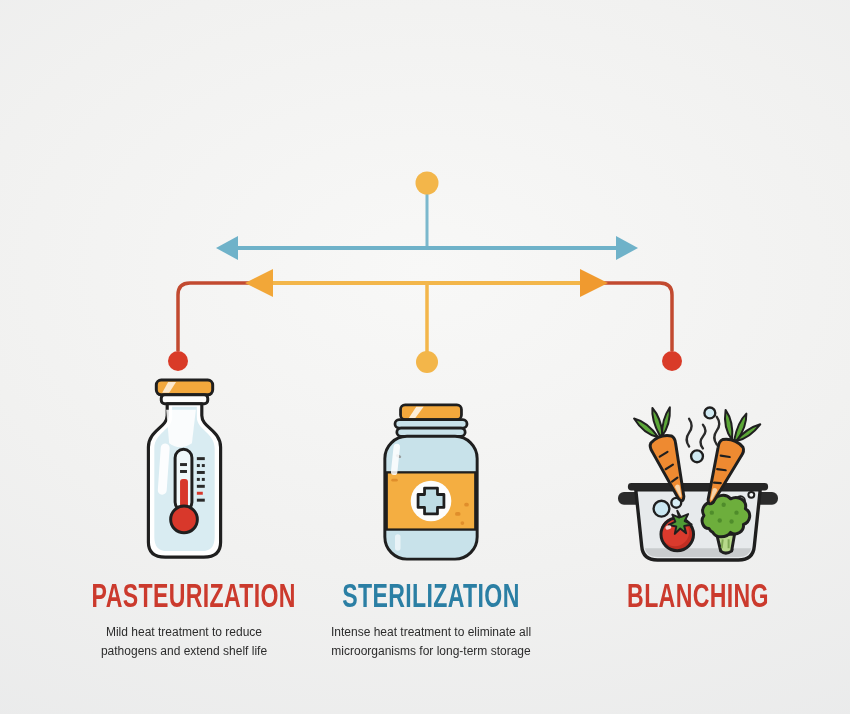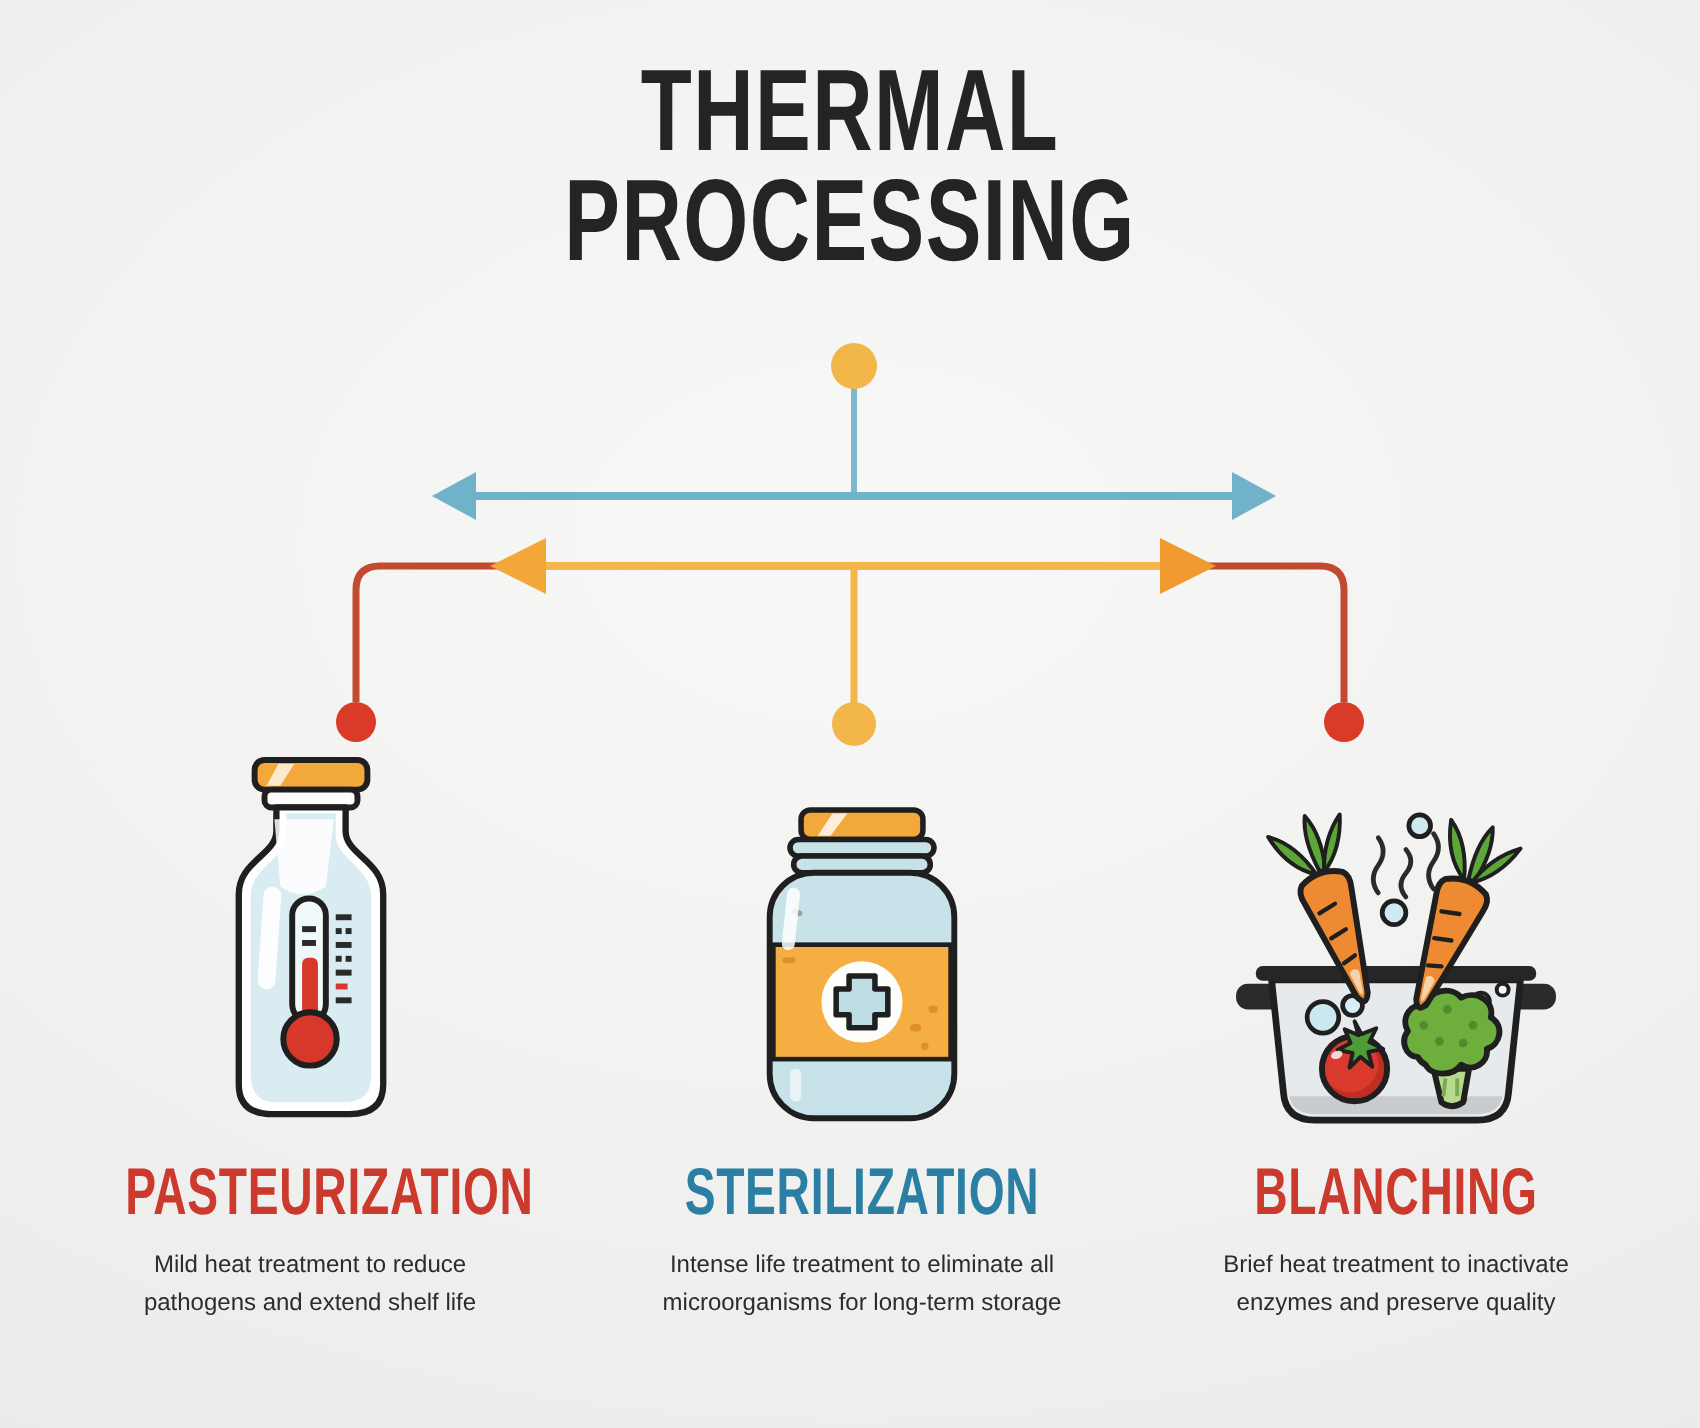--- a/index.html
+++ b/index.html
@@ -38,10 +38,6 @@
 
 <div class="canvas">
 
-  <header class="title">
-    <div class="line">THERMAL</div>
-    <div class="line">PROCESSING</div>
-  </header>
 
   <svg class="connector" width="850" height="714" viewBox="0 0 850 714" aria-hidden="true">
 

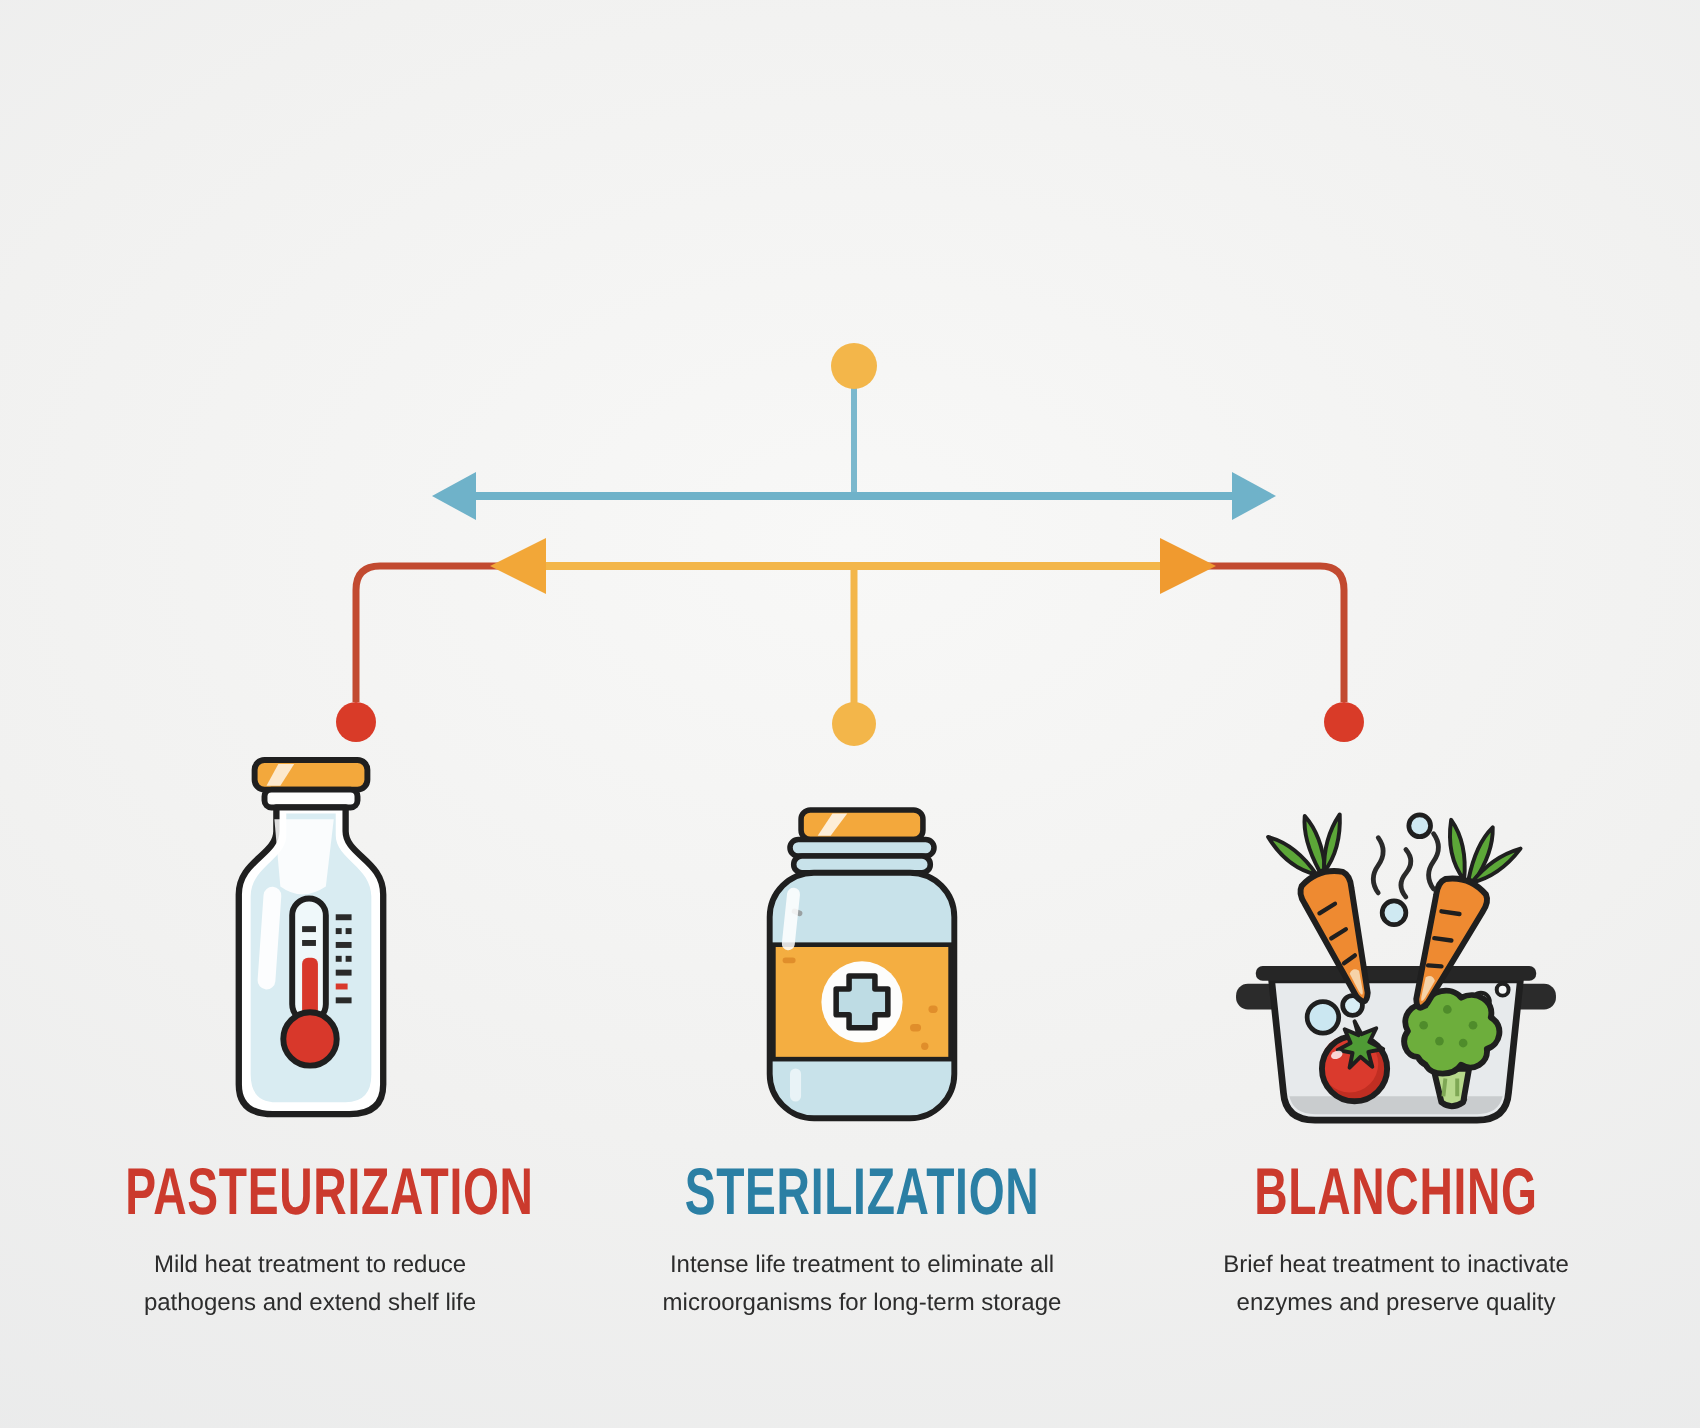--- a/index.html
+++ b/index.html
@@ -18,7 +18,7 @@
   .connector { position:absolute; top:0; left:0; }
   
   .col { position:absolute; top:372px; width:264px; text-align:center; }
-  .col-1 { left:23px; }
+  .col-1 { left:52px; }
   .col-2 { left:299px; }
   .col-3 { left:566px; }
   .icon-box { height:190px; display:flex; justify-content:center; align-items:flex-end; }

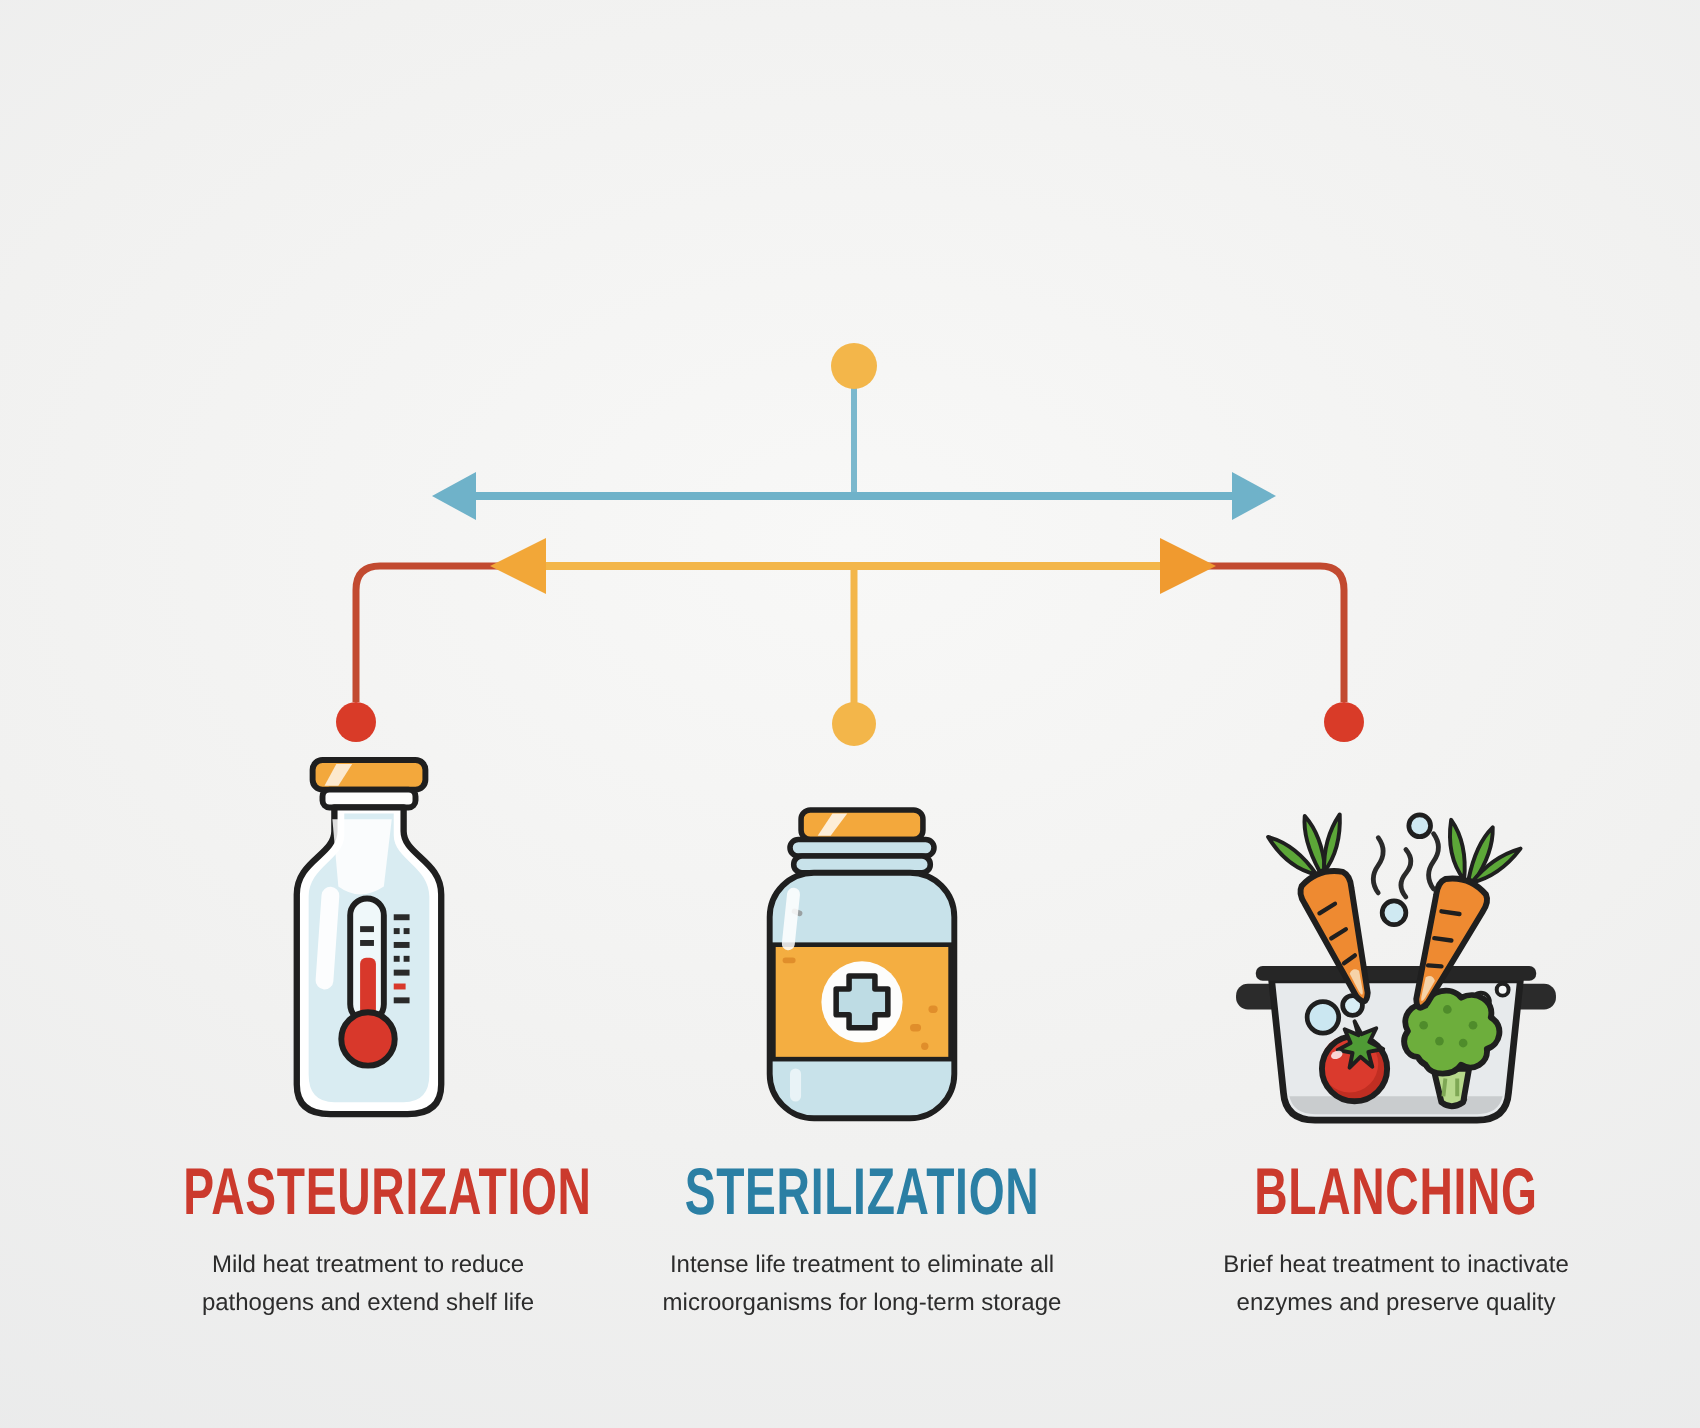--- a/index.html
+++ b/index.html
@@ -123,7 +123,7 @@
       </svg>
     </div>
     <h2 class="heading-blue">STERILIZATION</h2>
-    <p class="desc">Intense life treatment to eliminate all microorganisms for long-term storage</p>
+    <p class="desc">Intense heat treatment to eliminate all microorganisms for long-term storage</p>
   </section>
 
   <section class="col col-3">

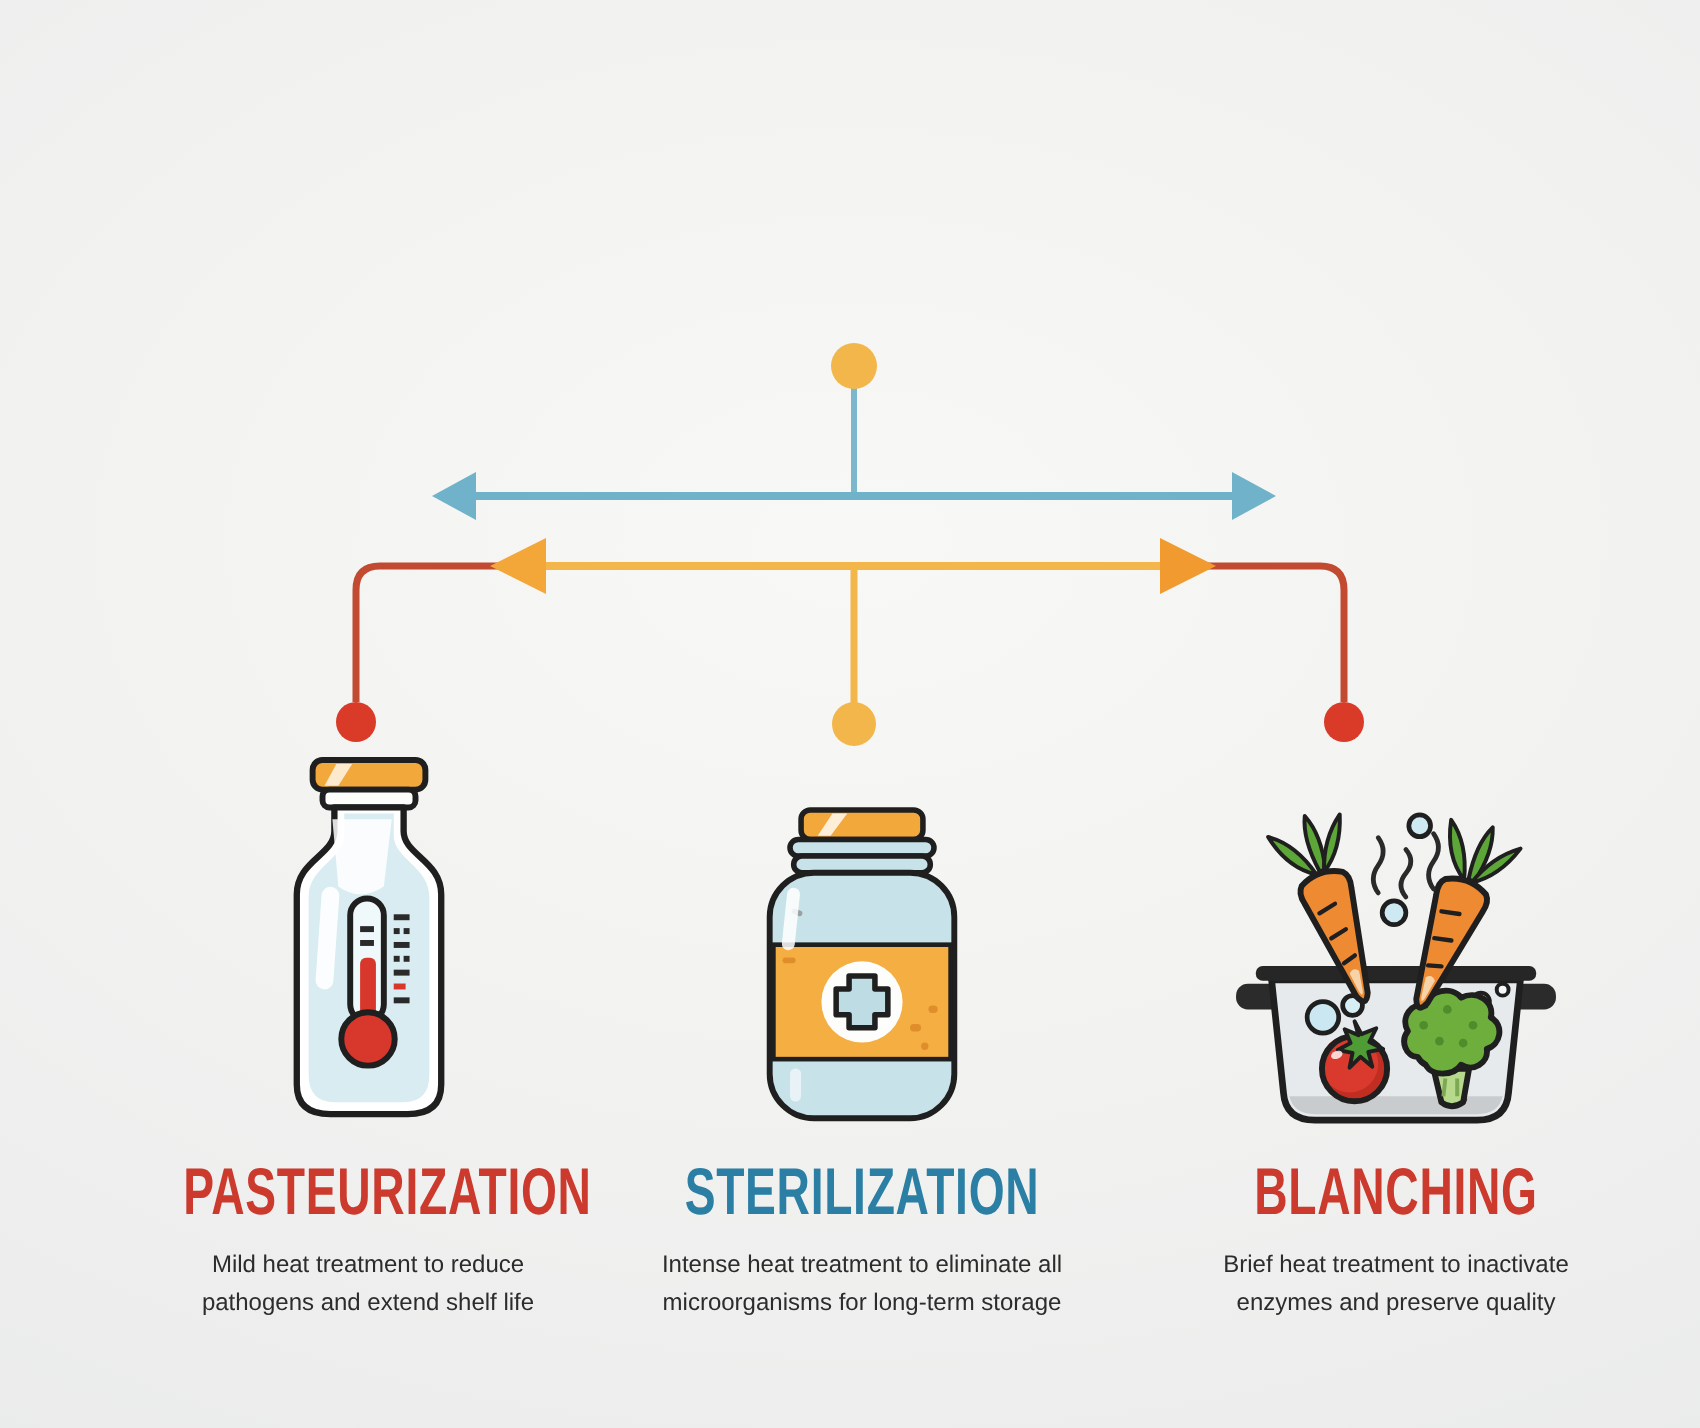--- a/index.html
+++ b/index.html
@@ -181,7 +181,6 @@
       </svg>
     </div>
     <h2 class="heading-red">BLANCHING</h2>
-    <p class="desc">Brief heat treatment to inactivate enzymes and preserve quality</p>
   </section>
 
 </div>

